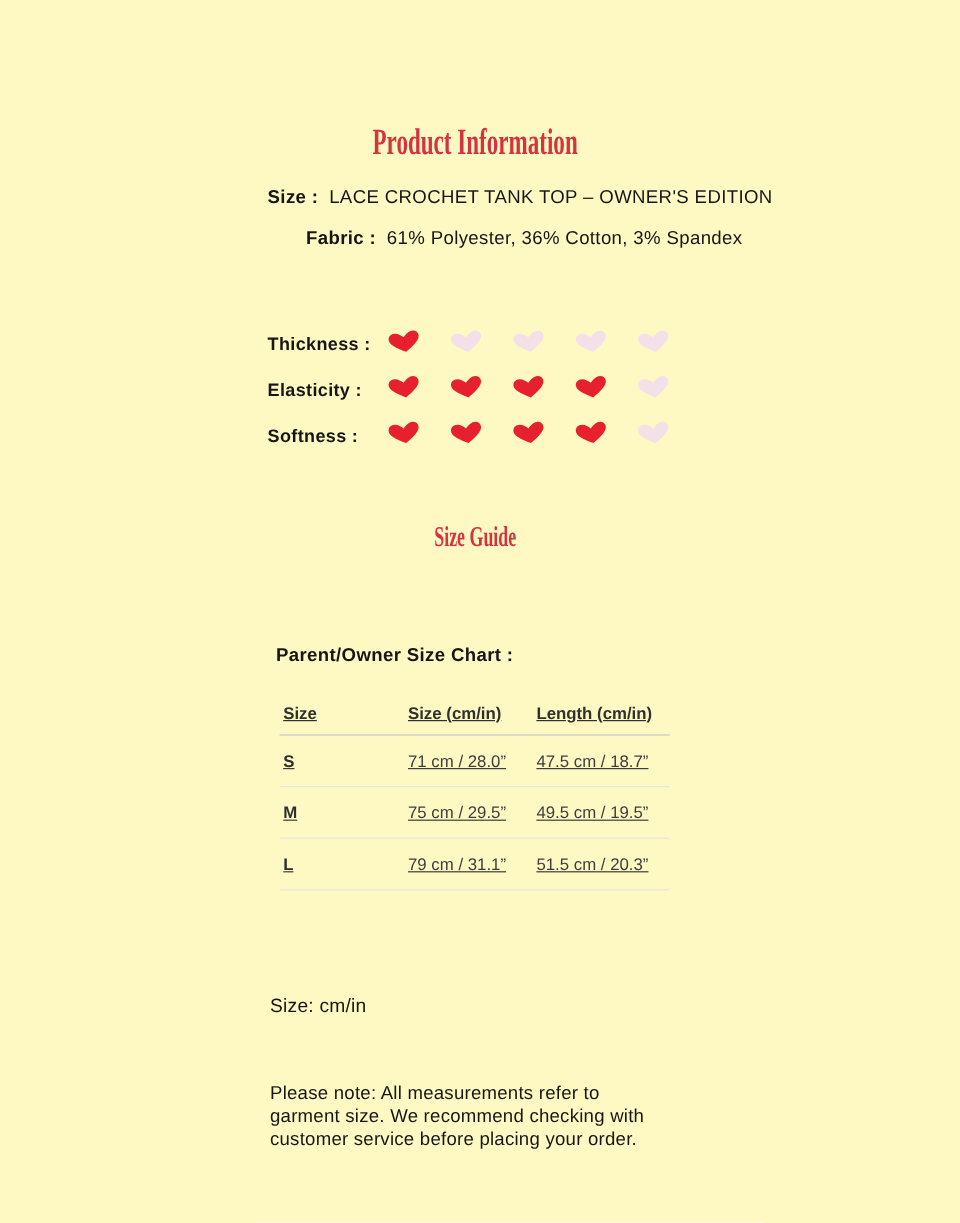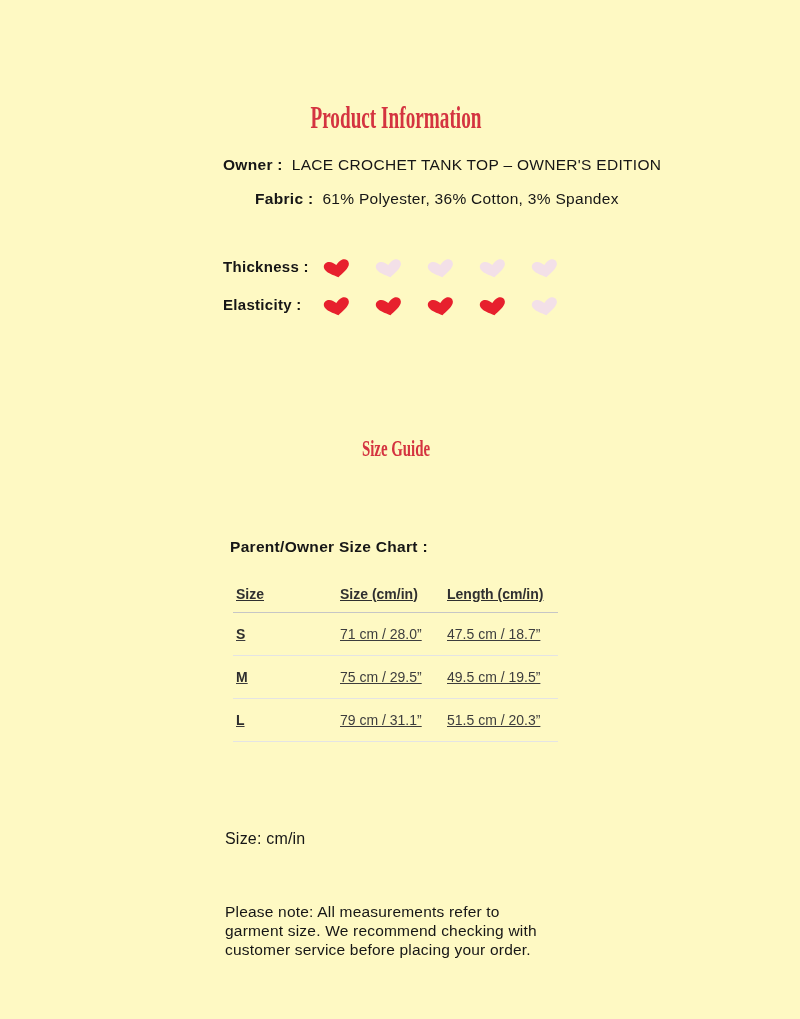--- a/index.html
+++ b/index.html
@@ -59,7 +59,7 @@
   </div>
 
   <div class="info-row row-name">
-    <span class="lbl">Owner :</span><span class="val">LACE CROCHET TANK TOP – OWNER'S EDITION</span>
+    <span class="lbl">Size :</span><span class="val">LACE CROCHET TANK TOP – OWNER'S EDITION</span>
   </div>
 
   <div class="info-row row-fabric">

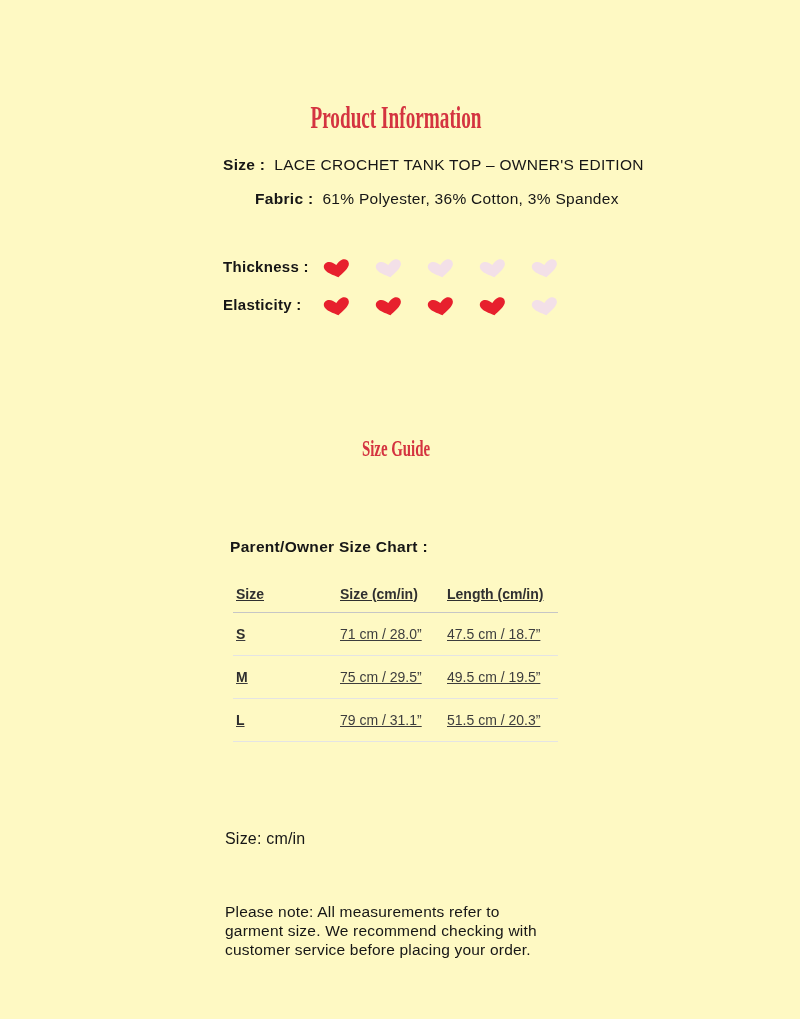--- a/index.html
+++ b/index.html
@@ -33,7 +33,7 @@
   .row-fabric{top:190px;margin-left:32px;}
 
   .ratings{position:absolute;left:223px;top:258px;}
-  .rating-row{display:flex;align-items:flex-start;height:38px;}
+  .rating-row{display:flex;align-items:flex-end;height:38px;}
   .rating-label{width:99px;font-size:15px;font-weight:700;letter-spacing:.3px;color:var(--text);}
   .heart{width:30px;height:22px;margin-right:22px;transform:rotate(-10deg) scaleY(.95);flex:none;}
 

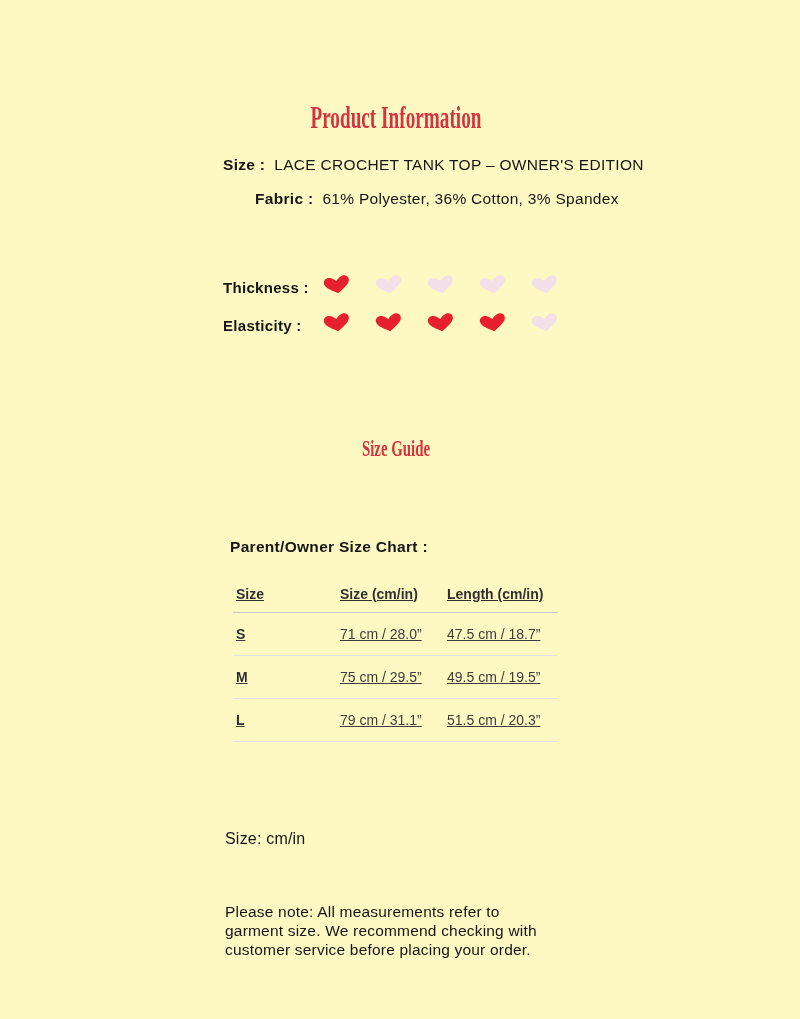--- a/index.html
+++ b/index.html
@@ -103,6 +103,24 @@
           <path fill="#f3e0e8" d="M16 21.5 C11.5 18.5 2.5 13.5 2.2 8.2 C2 4 5.5 1.8 9 2.6 C11.8 3.2 14.2 5.4 16 7.4 C17.8 5.4 20.2 3.2 23 2.6 C26.5 1.8 30 4 29.8 8.2 C29.5 13.5 20.5 18.5 16 21.5 Z"></path>
         </svg>
       </div>
+      <div class="rating-row">
+        <span class="rating-label">Softness :</span>
+        <svg class="heart" viewBox="0 0 32 24">
+          <path fill="#e7202d" d="M16 21.5 C11.5 18.5 2.5 13.5 2.2 8.2 C2 4 5.5 1.8 9 2.6 C11.8 3.2 14.2 5.4 16 7.4 C17.8 5.4 20.2 3.2 23 2.6 C26.5 1.8 30 4 29.8 8.2 C29.5 13.5 20.5 18.5 16 21.5 Z"></path>
+        </svg>
+        <svg class="heart" viewBox="0 0 32 24">
+          <path fill="#e7202d" d="M16 21.5 C11.5 18.5 2.5 13.5 2.2 8.2 C2 4 5.5 1.8 9 2.6 C11.8 3.2 14.2 5.4 16 7.4 C17.8 5.4 20.2 3.2 23 2.6 C26.5 1.8 30 4 29.8 8.2 C29.5 13.5 20.5 18.5 16 21.5 Z"></path>
+        </svg>
+        <svg class="heart" viewBox="0 0 32 24">
+          <path fill="#e7202d" d="M16 21.5 C11.5 18.5 2.5 13.5 2.2 8.2 C2 4 5.5 1.8 9 2.6 C11.8 3.2 14.2 5.4 16 7.4 C17.8 5.4 20.2 3.2 23 2.6 C26.5 1.8 30 4 29.8 8.2 C29.5 13.5 20.5 18.5 16 21.5 Z"></path>
+        </svg>
+        <svg class="heart" viewBox="0 0 32 24">
+          <path fill="#e7202d" d="M16 21.5 C11.5 18.5 2.5 13.5 2.2 8.2 C2 4 5.5 1.8 9 2.6 C11.8 3.2 14.2 5.4 16 7.4 C17.8 5.4 20.2 3.2 23 2.6 C26.5 1.8 30 4 29.8 8.2 C29.5 13.5 20.5 18.5 16 21.5 Z"></path>
+        </svg>
+        <svg class="heart" viewBox="0 0 32 24">
+          <path fill="#f3e0e8" d="M16 21.5 C11.5 18.5 2.5 13.5 2.2 8.2 C2 4 5.5 1.8 9 2.6 C11.8 3.2 14.2 5.4 16 7.4 C17.8 5.4 20.2 3.2 23 2.6 C26.5 1.8 30 4 29.8 8.2 C29.5 13.5 20.5 18.5 16 21.5 Z"></path>
+        </svg>
+      </div>
     </div>
 
   <div class="red-title title-sizeguide">

